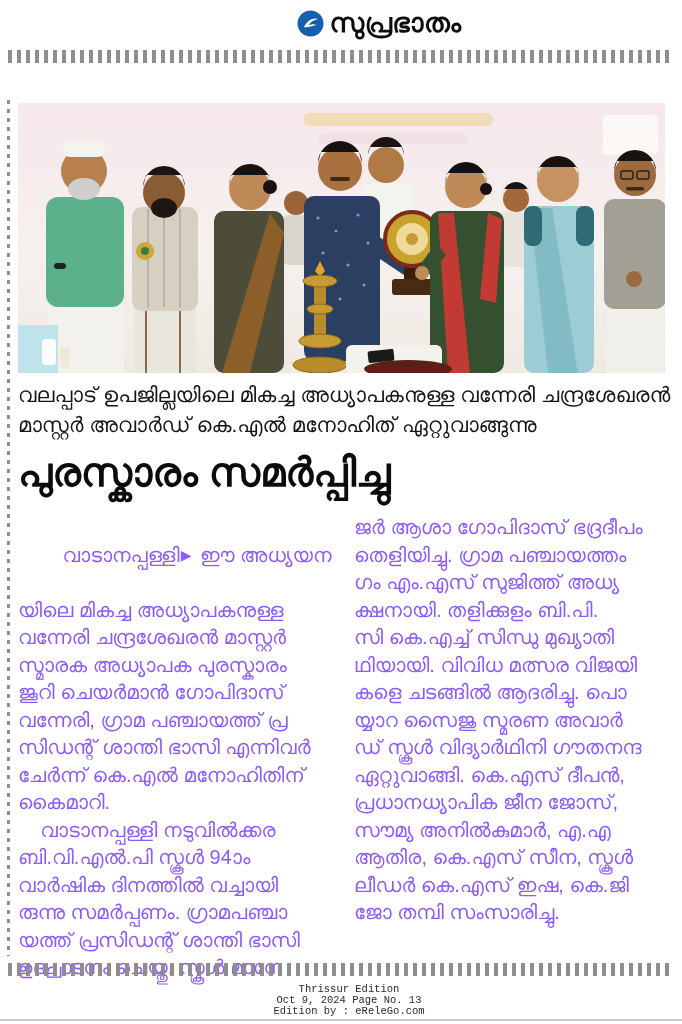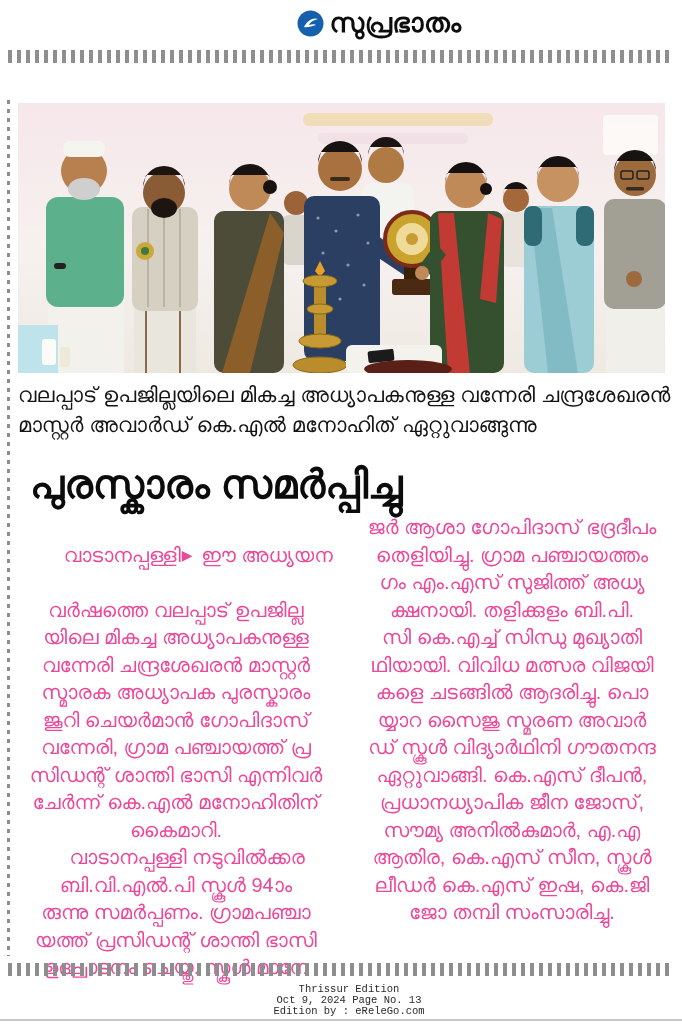--- a/index.html
+++ b/index.html
@@ -27,7 +27,7 @@
     font-weight:400;font-size:21px;line-height:30px;color:#141414;}
   .caption .tline{white-space:pre;}
   
-  .headline{position:absolute;left:18px;top:446px;margin:12px;width:652px;
+  .headline{position:absolute;left:18px;top:446px;margin:0;width:652px;
     font-size:40px;line-height:52px;font-weight:800;color:#0b0b0b;}
   
   .columns{position:absolute;left:18px;top:514px;width:652px;display:flex;gap:20px;}

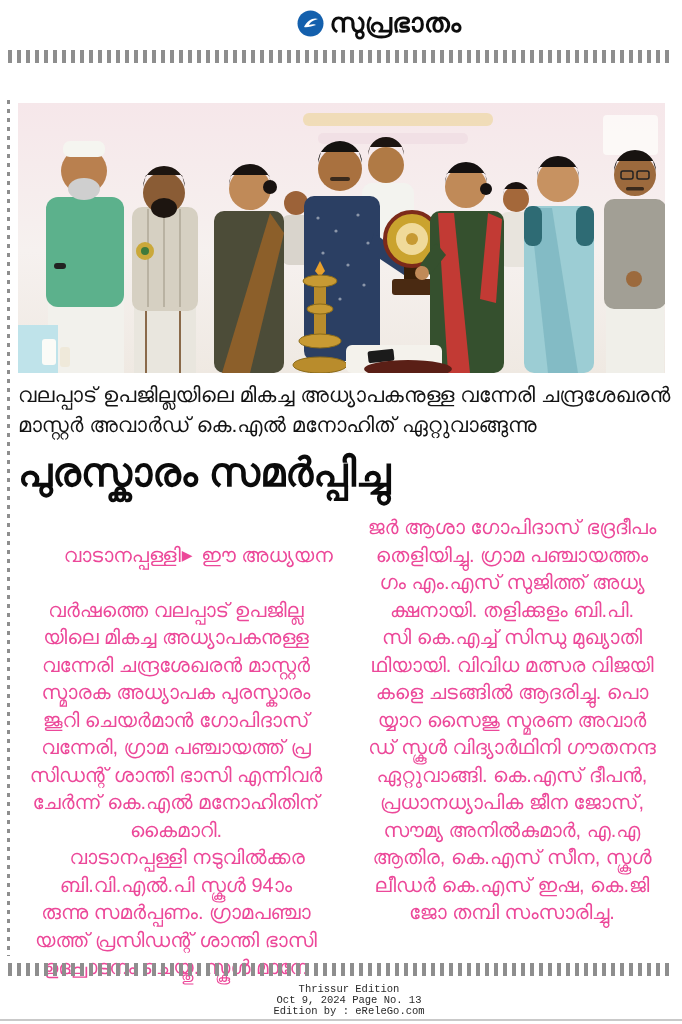--- a/index.html
+++ b/index.html
@@ -31,7 +31,7 @@
     font-size:40px;line-height:52px;font-weight:800;color:#0b0b0b;}
   
   .columns{position:absolute;left:18px;top:514px;width:652px;display:flex;gap:20px;}
-  .col{width:316px;font-size:20px;line-height:27.5px;color:#ec4899;text-align:center;}
+  .col{width:316px;font-size:20px;line-height:27.5px;color:#8b5cf6;}
   .tline{white-space:pre;}
   .dateline-place{font-weight:400;}
   .dateline-marker{font-size:14px;vertical-align:2px;padding:0 3px 0 1px;}

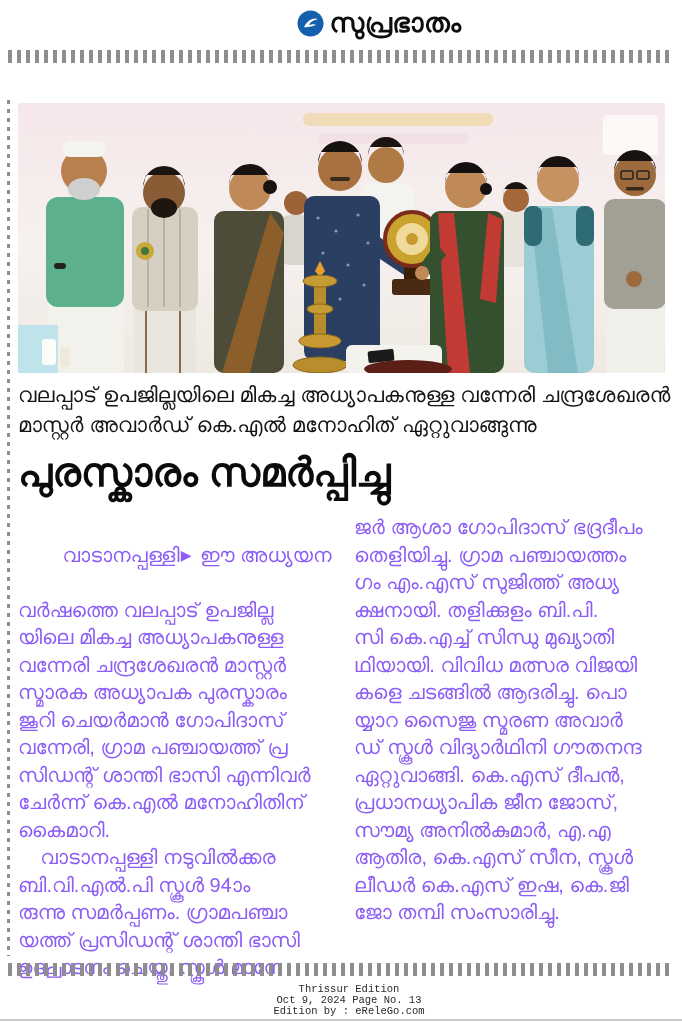--- a/index.html
+++ b/index.html
@@ -214,7 +214,6 @@
         <span class="dateline-place">വാടാനപ്പള്ളി</span><span class="dateline-marker">▶</span><span> ഈ അധ്യയന</span>
       </div>
       <div>
-          <div class="tline">വർഷത്തെ വലപ്പാട് ഉപജില്ല</div>
           <div class="tline">യിലെ മികച്ച അധ്യാപകനുള്ള</div>
           <div class="tline">വന്നേരി ചന്ദ്രശേഖരൻ മാസ്റ്റർ</div>
           <div class="tline">സ്മാരക അധ്യാപക പുരസ്കാരം</div>

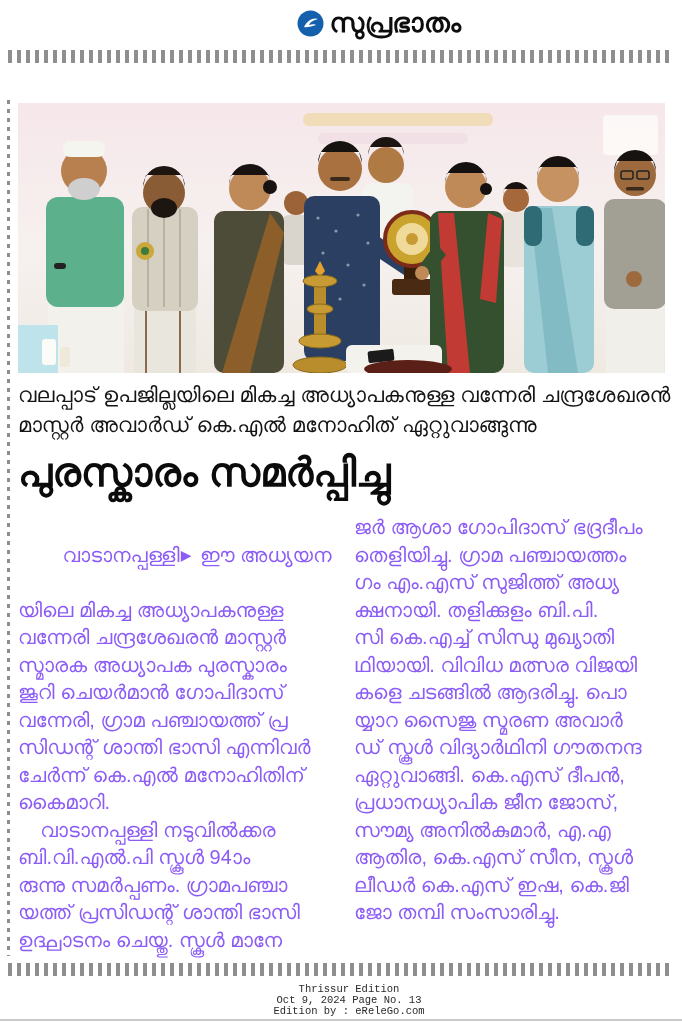--- a/index.html
+++ b/index.html
@@ -224,6 +224,7 @@
           <div class="tline">കൈമാറി.</div>
           <div class="tline">    വാടാനപ്പള്ളി നടുവിൽക്കര</div>
           <div class="tline">ബി.വി.എൽ.പി സ്കൂൾ 94ാം</div>
+          <div class="tline">വാർഷിക ദിനത്തിൽ വച്ചായി</div>
           <div class="tline">രുന്നു സമർപ്പണം. ഗ്രാമപഞ്ചാ</div>
           <div class="tline">യത്ത് പ്രസിഡന്റ് ശാന്തി ഭാസി</div>
           <div class="tline">ഉദ്ഘാടനം ചെയ്തു. സ്കൂൾ മാനേ</div>

